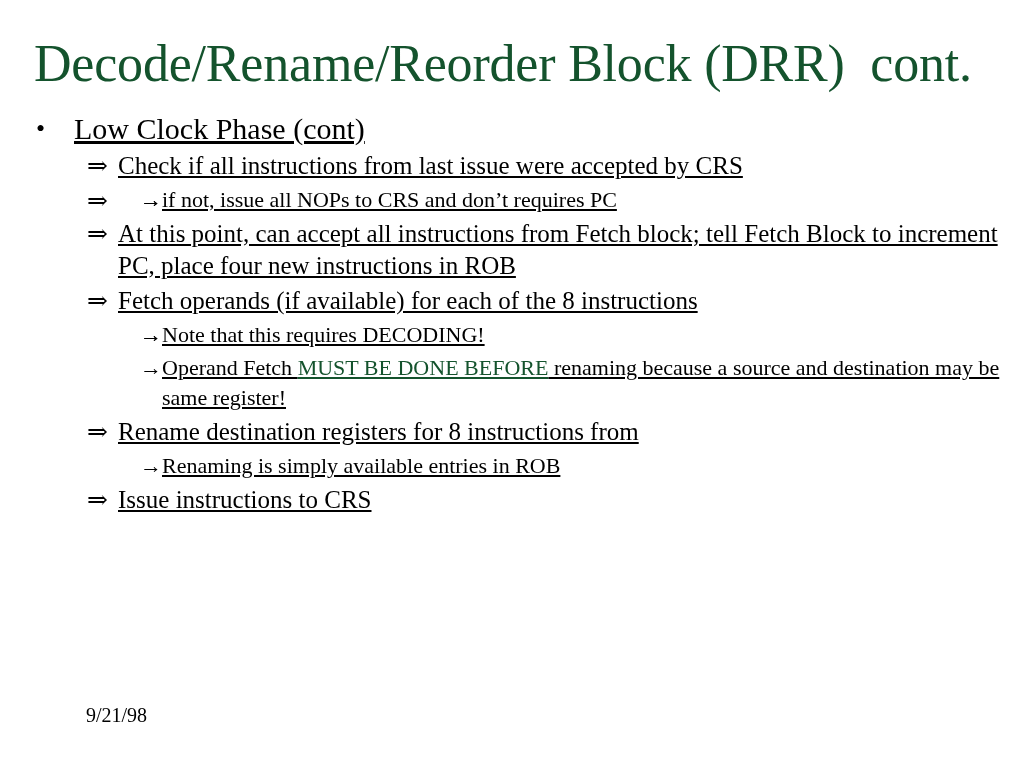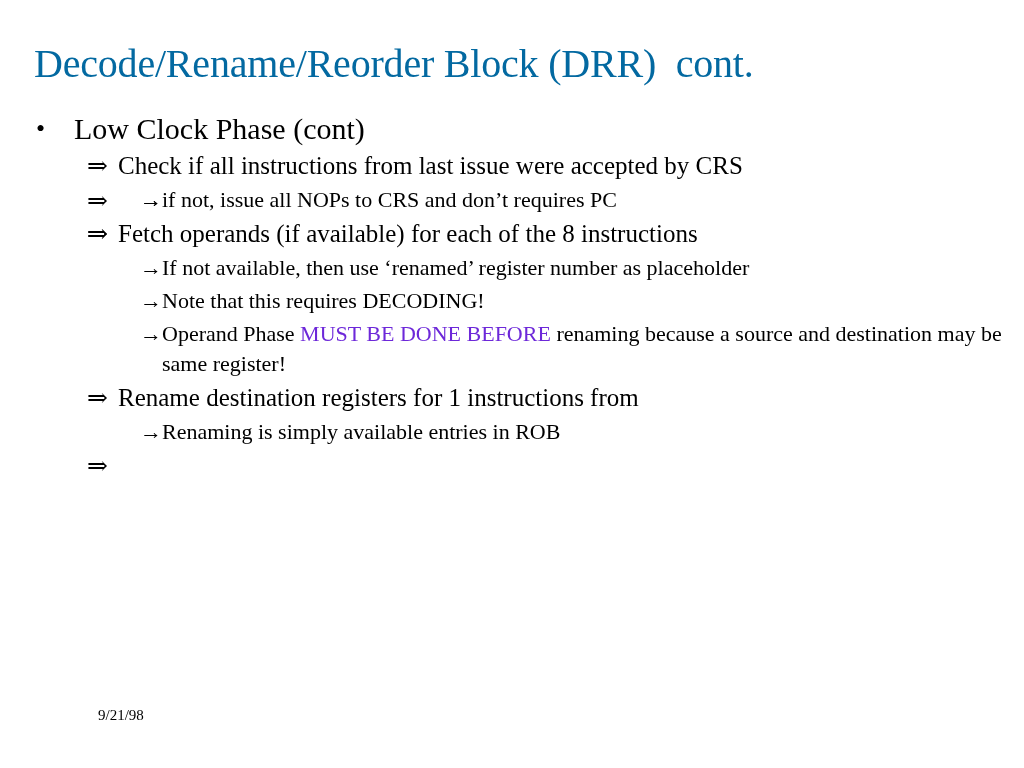--- a/index.html
+++ b/index.html
@@ -29,10 +29,10 @@
     top: 40px;
     width: 956px;
     font-family: "Liberation Serif", "DejaVu Serif", serif;
-    font-size: 40px;
+    font-size: 52px;
     line-height: 48px;
     font-weight: normal;
-    color: #0369a1;
+    color: #14532d;
     white-space: pre;
     letter-spacing: -0.2px;
   }

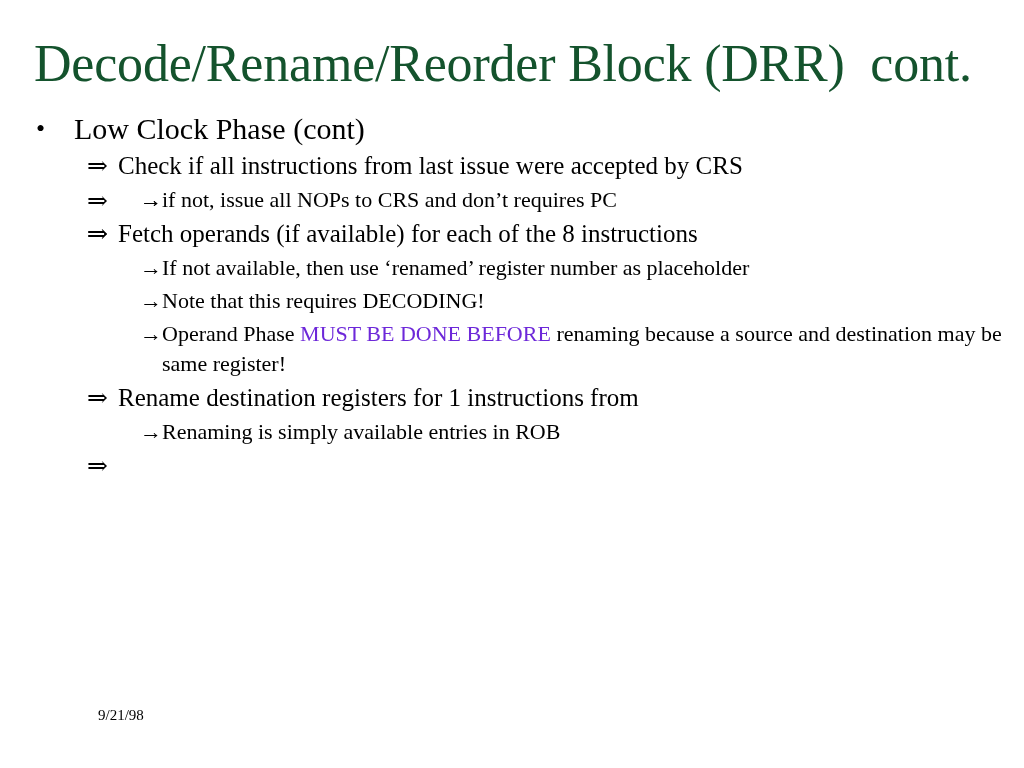--- a/index.html
+++ b/index.html
@@ -97,7 +97,7 @@
     line-height: 30px;
   }
 
-  .txt { display: inline; }
+  .txt { display: inline; text-decoration: underline; }
   .hl  { color: #6d28d9; }
 
   

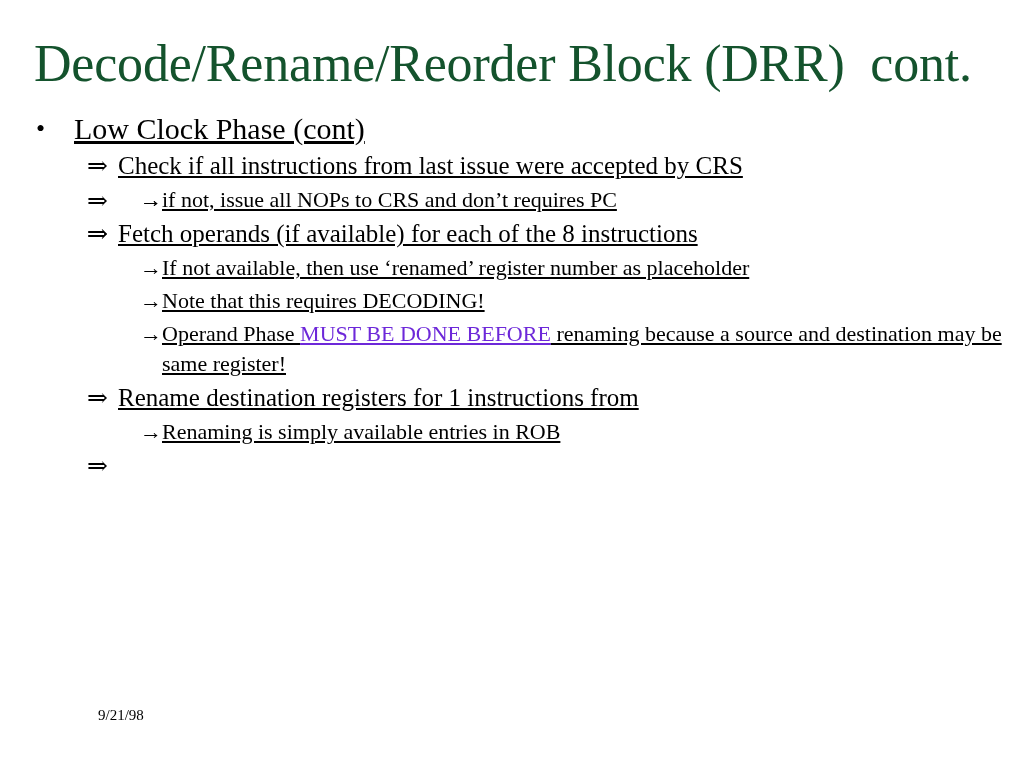--- a/index.html
+++ b/index.html
@@ -145,6 +145,7 @@
 
     <div class="line lvl2">
       <span class="marker">⇒</span>
+      <span class="txt">At this point, can accept all instructions from Fetch block; tell Fetch Block to increment PC, place four new instructions in ROB</span>
     </div>
 
     <div class="line lvl2">

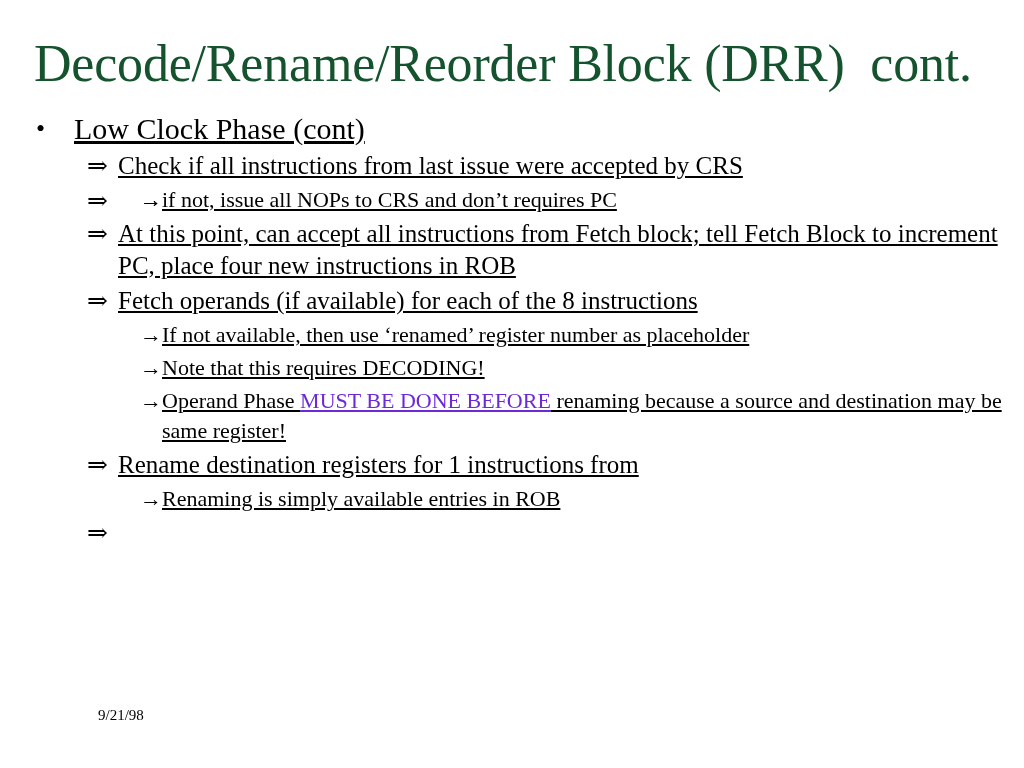--- a/index.html
+++ b/index.html
@@ -155,7 +155,6 @@
 
     <div class="line lvl3">
       <span class="marker">→</span>
-      <span class="txt">If not available, then use ‘renamed’ register number as placeholder</span>
     </div>
 
     <div class="line lvl3">

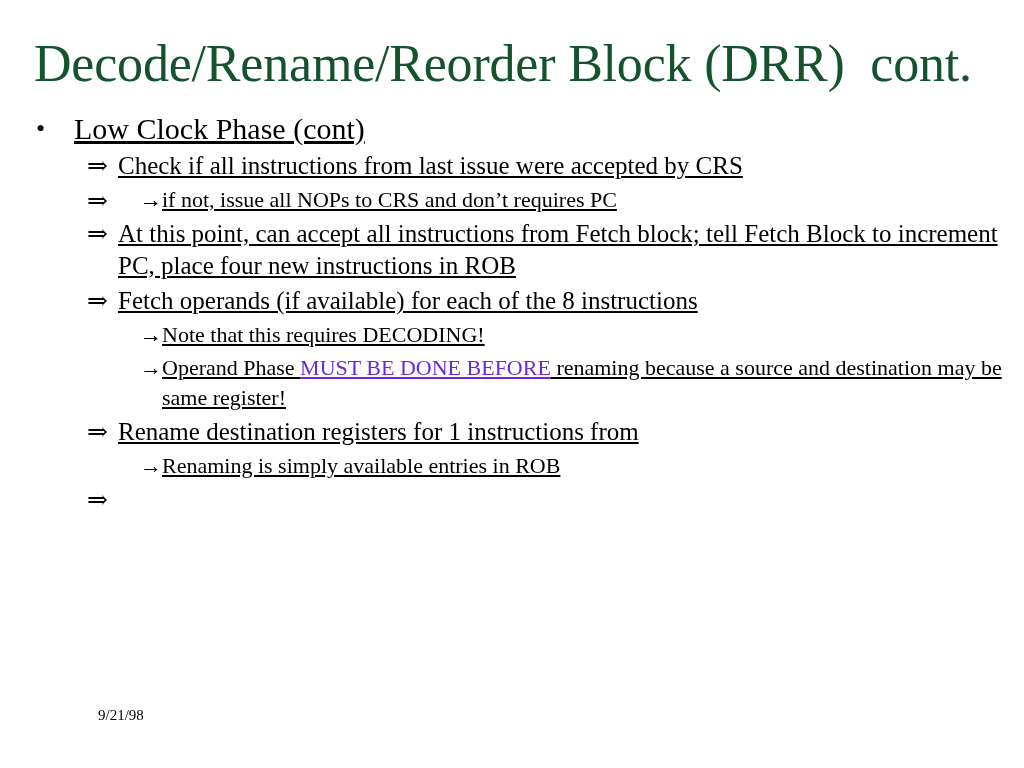--- a/index.html
+++ b/index.html
@@ -164,7 +164,7 @@
 
     <div class="line lvl3">
       <span class="marker">→</span>
-      <span class="txt">Operand Phase </span><span class="txt hl">MUST BE DONE BEFORE</span><span class="txt"> renaming because a source and destination may be same register!</span>
+      <span class="txt">Operand Fetch </span><span class="txt hl">MUST BE DONE BEFORE</span><span class="txt"> renaming because a source and destination may be same register!</span>
     </div>
 
     <div class="line lvl2">

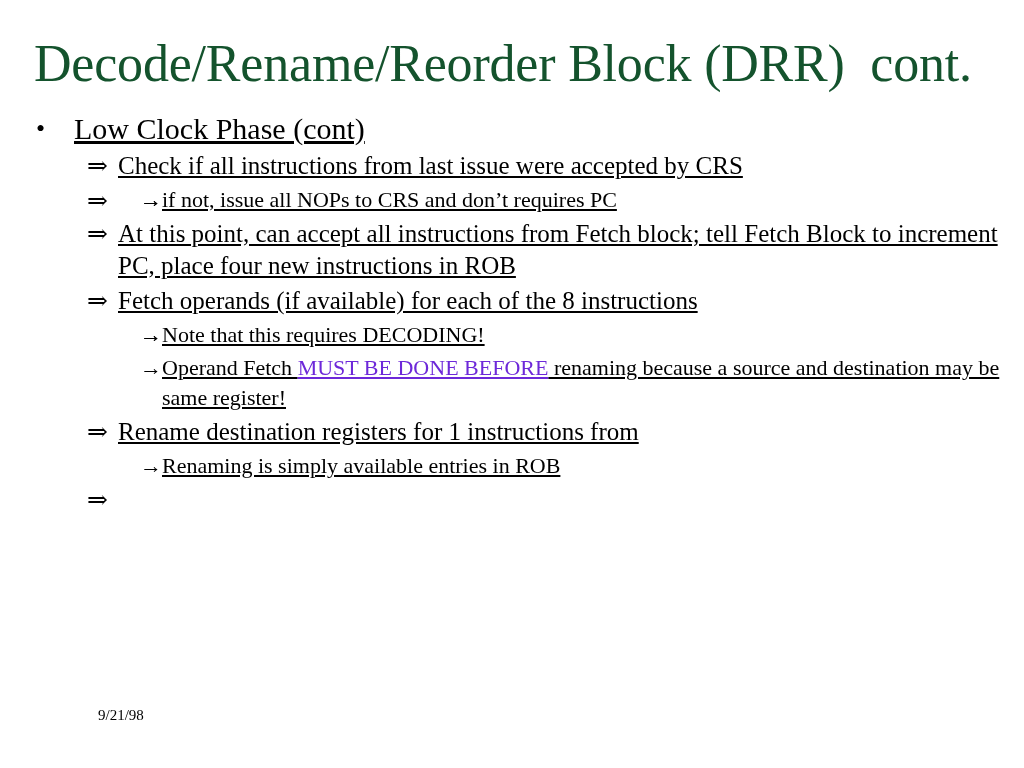--- a/index.html
+++ b/index.html
@@ -98,7 +98,7 @@
   }
 
   .txt { display: inline; text-decoration: underline; }
-  .hl  { color: #6d28d9; }
+  .hl  { color: #14532d; }
 
   
   .footer-date {

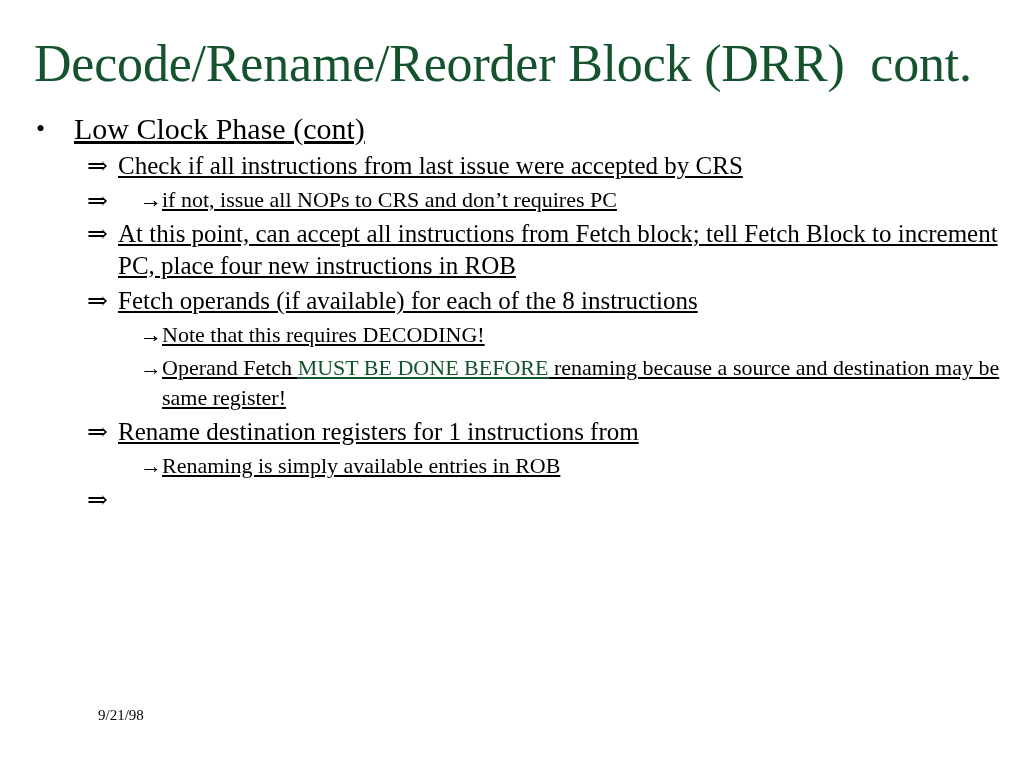--- a/index.html
+++ b/index.html
@@ -169,7 +169,7 @@
 
     <div class="line lvl2">
       <span class="marker">⇒</span>
-      <span class="txt">Rename destination registers for 1 instructions from</span>
+      <span class="txt">Rename destination registers for 8 instructions from</span>
     </div>
 
     <div class="line lvl3">

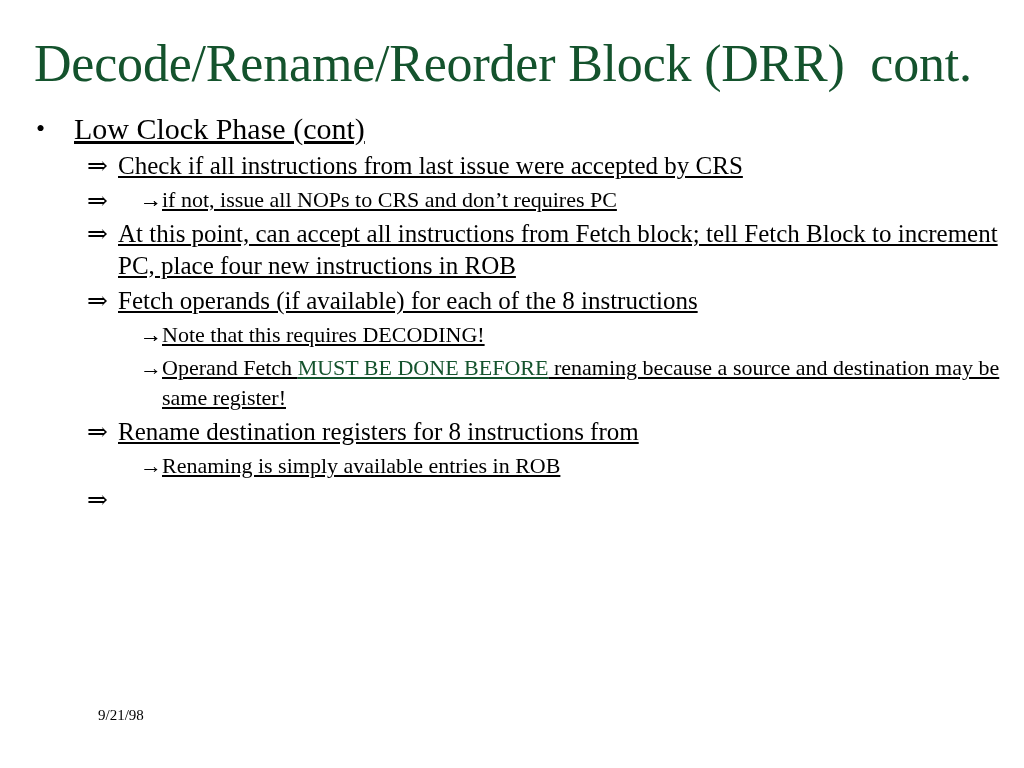--- a/index.html
+++ b/index.html
@@ -179,6 +179,7 @@
 
     <div class="line lvl2">
       <span class="marker">⇒</span>
+      <span class="txt">Issue instructions to CRS</span>
     </div>
 
   </div>

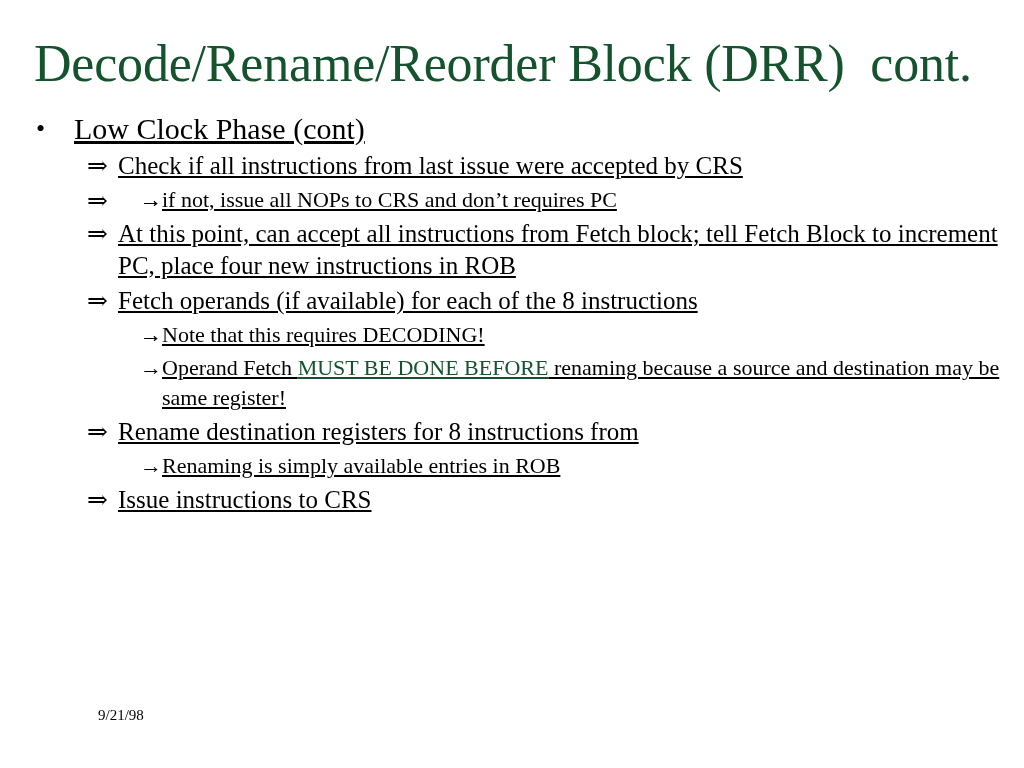--- a/index.html
+++ b/index.html
@@ -103,9 +103,9 @@
   
   .footer-date {
     position: absolute;
-    left: 98px;
+    left: 86px;
     top: 705px;
-    font-size: 15px;
+    font-size: 20px;
     line-height: 20px;
     font-family: "Liberation Serif", "DejaVu Serif", serif;
     color: #000000;

